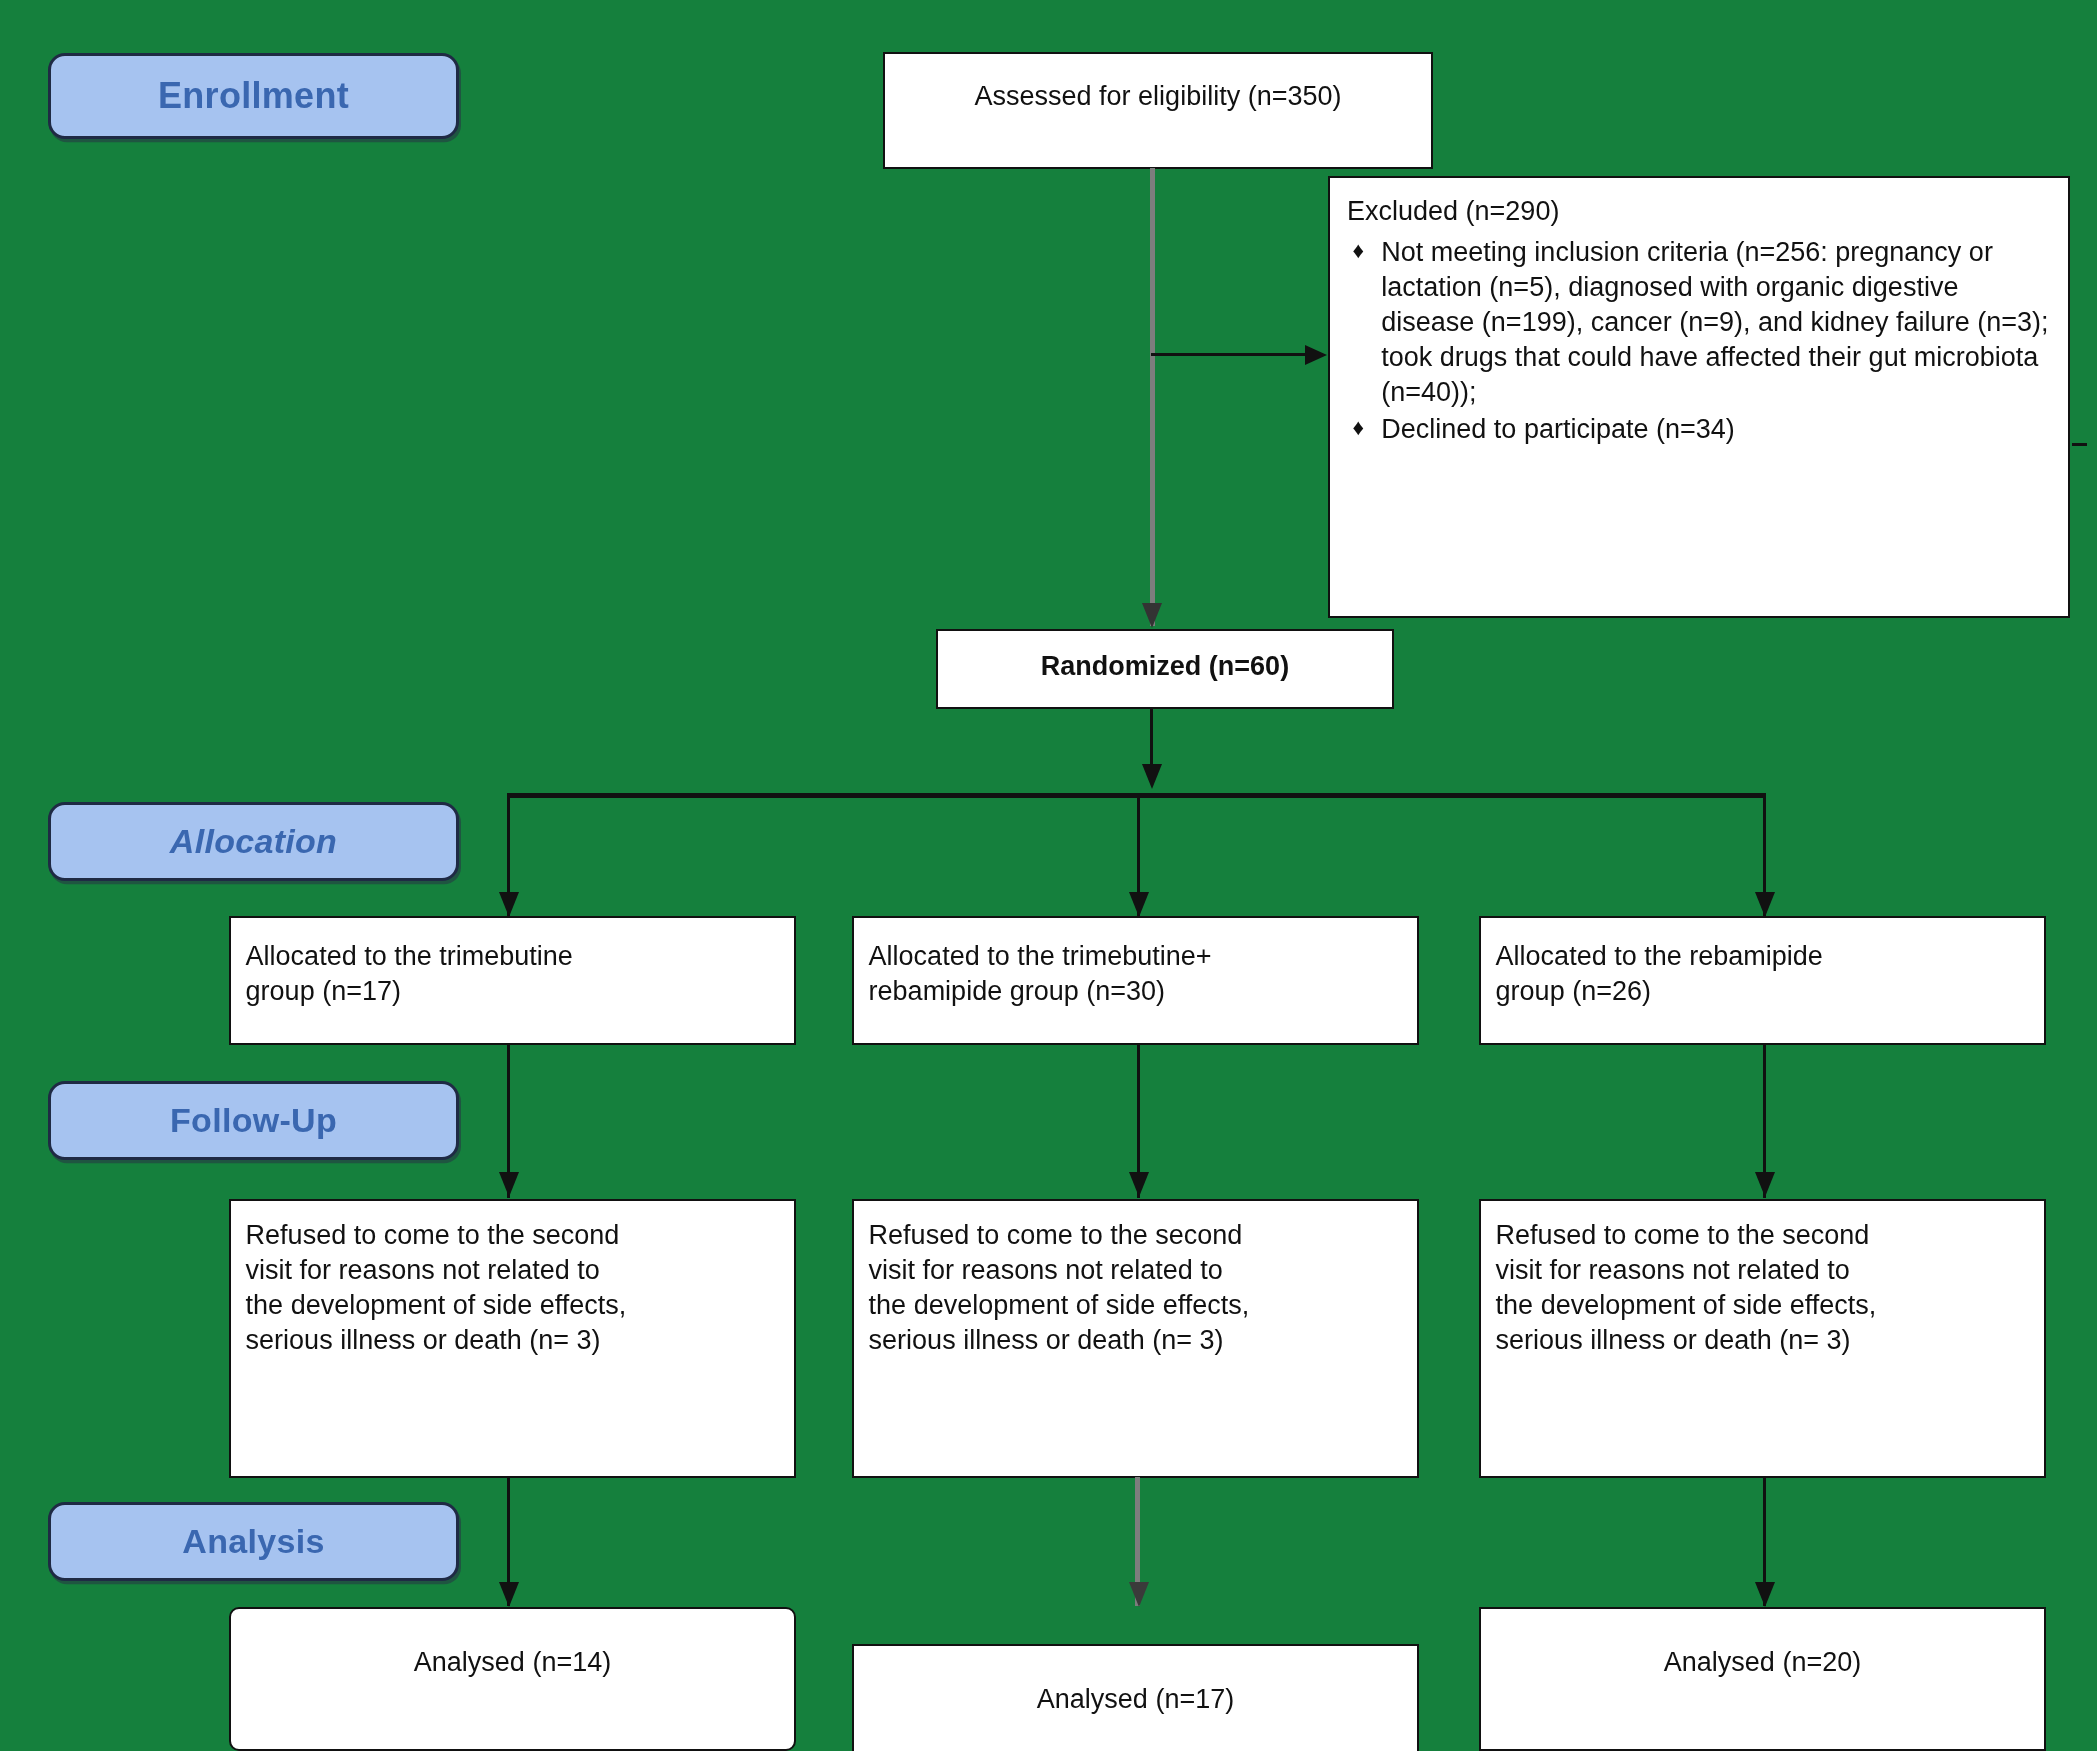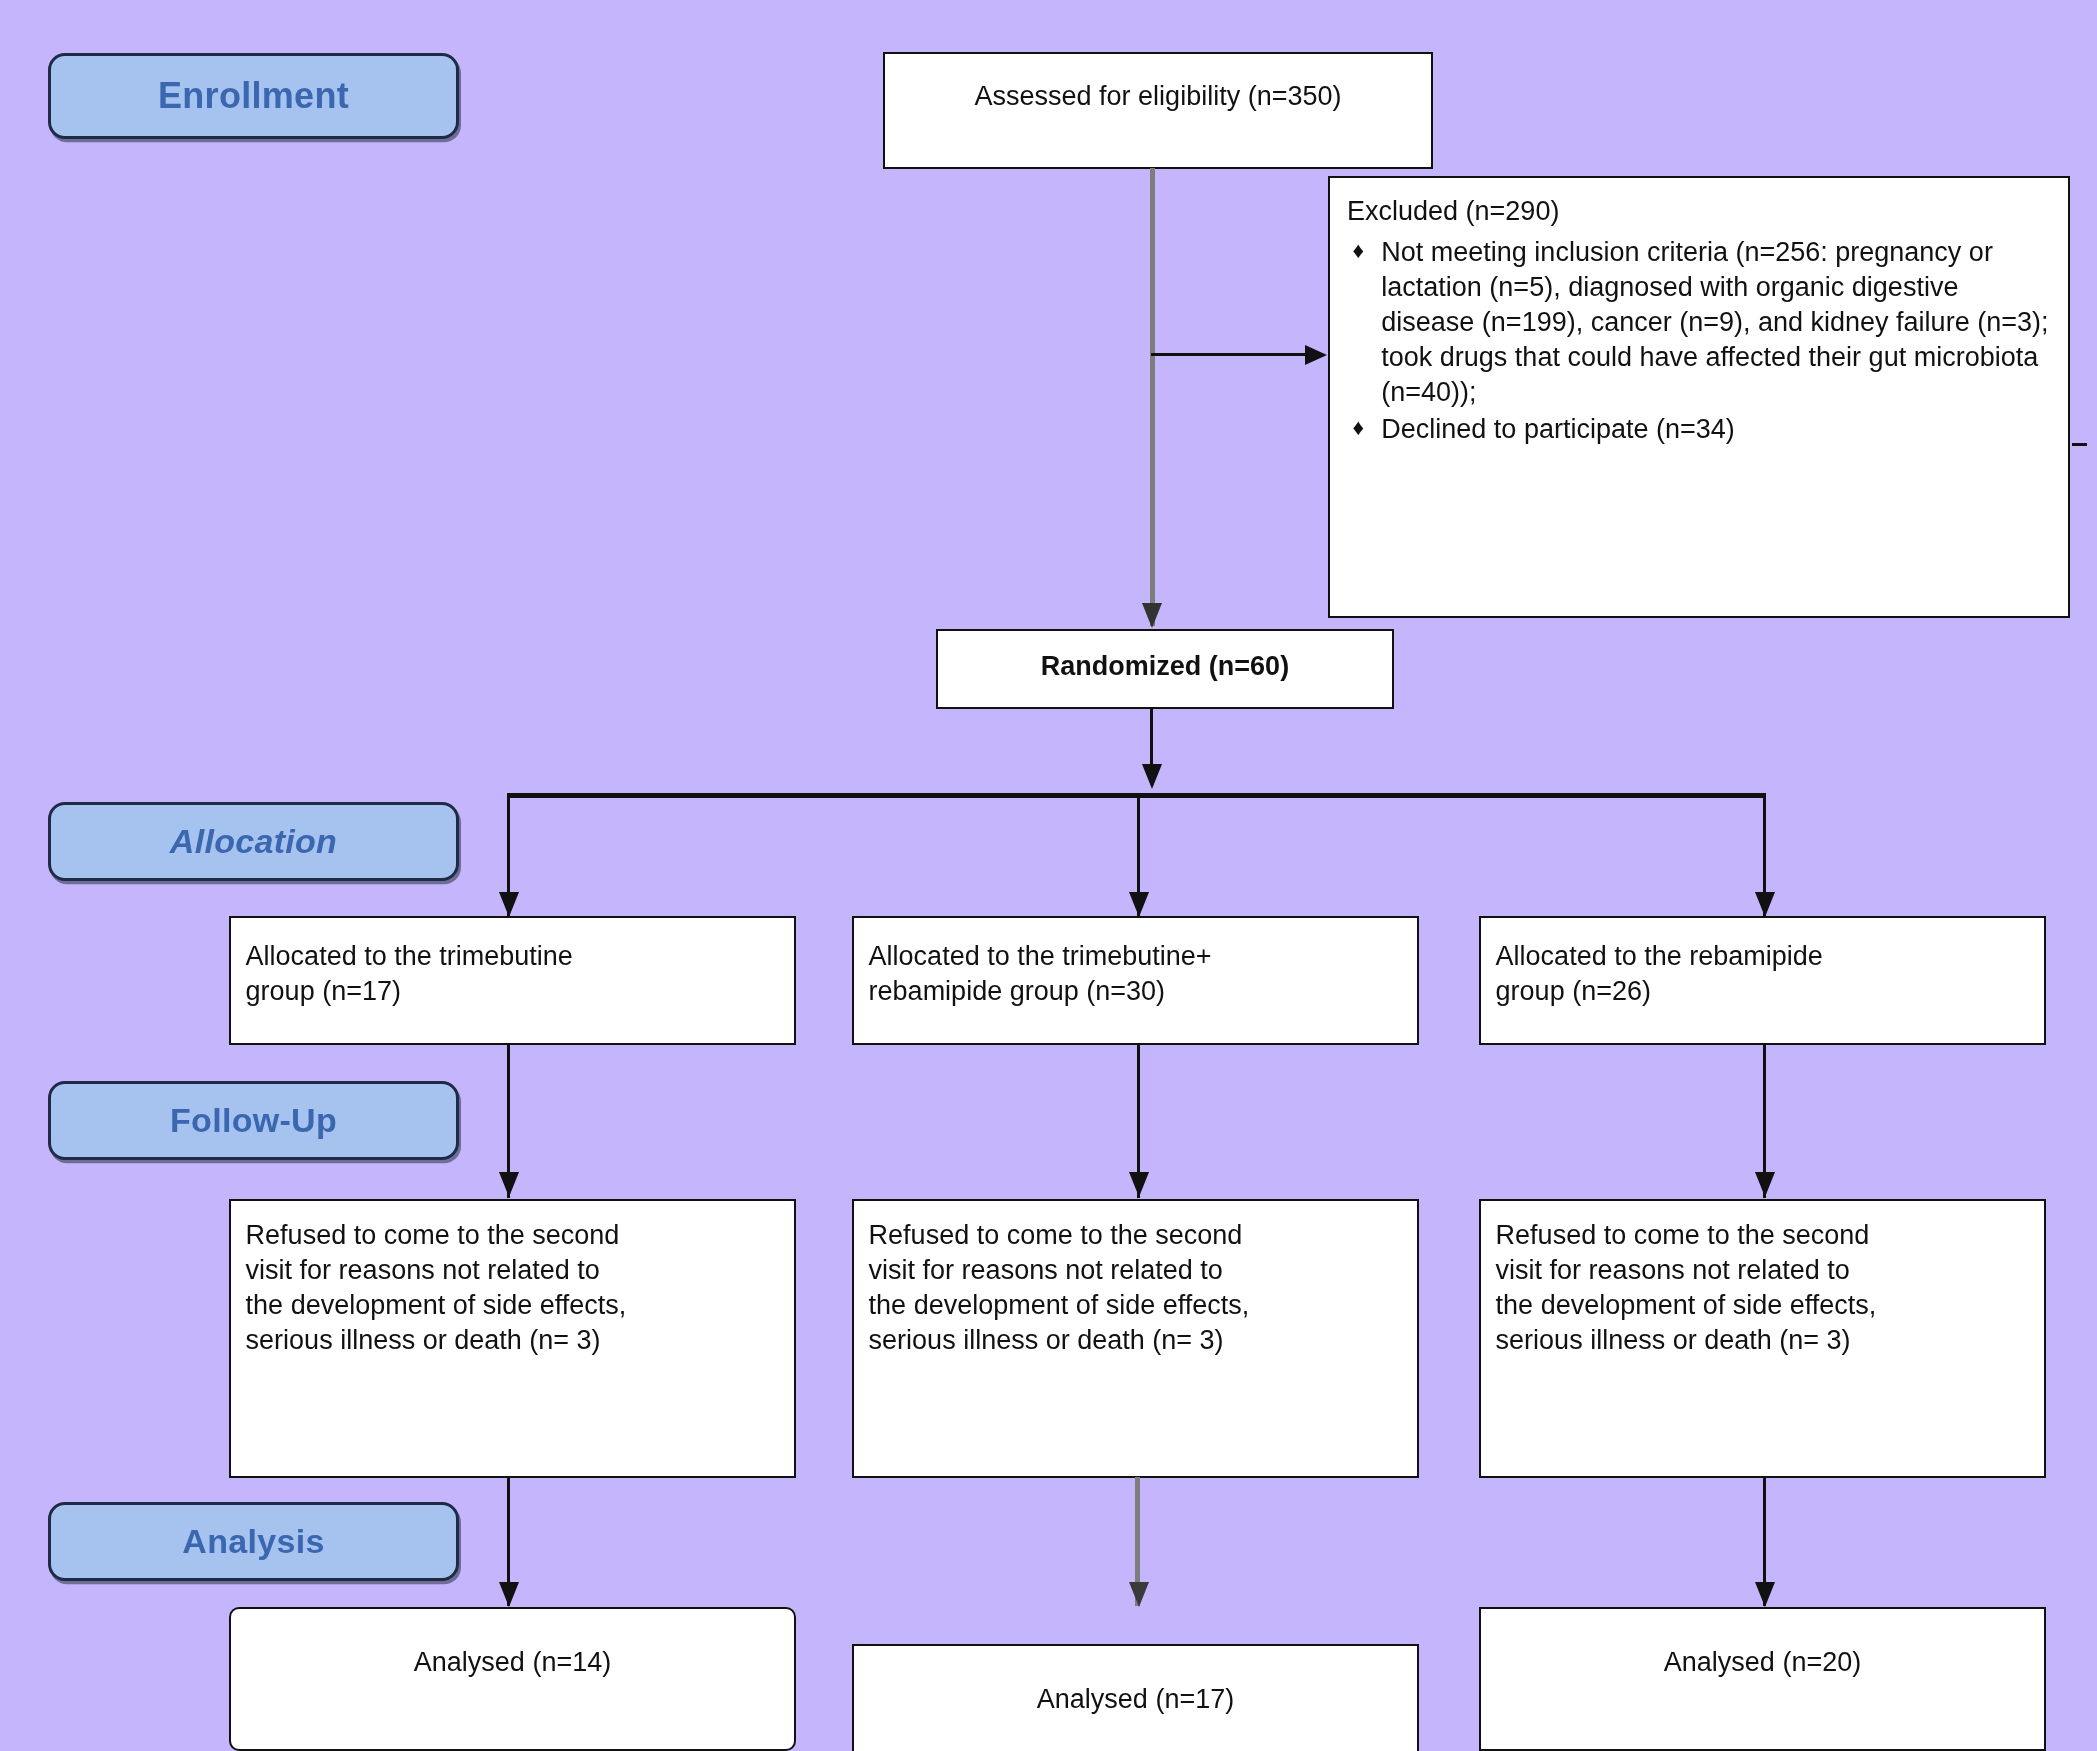--- a/index.html
+++ b/index.html
@@ -4,7 +4,7 @@
 <style>
   html,body{margin:0;padding:0;background:#ffffff;}
   body{font-family:"Liberation Sans",sans-serif;}
-  #stage{position:relative;width:2097px;height:1751px;background:#c4b5fd;overflow:hidden;}
+  #stage{position:relative;width:2097px;height:1751px;background:#15803d;overflow:hidden;}
 
   
   .stage-label{

